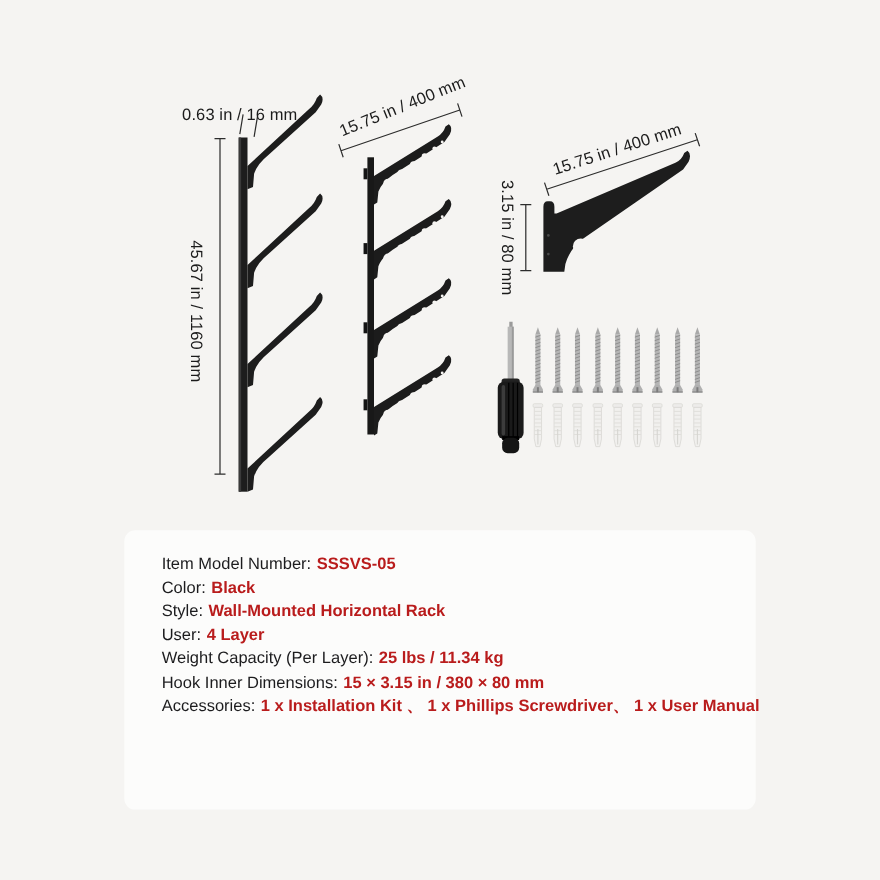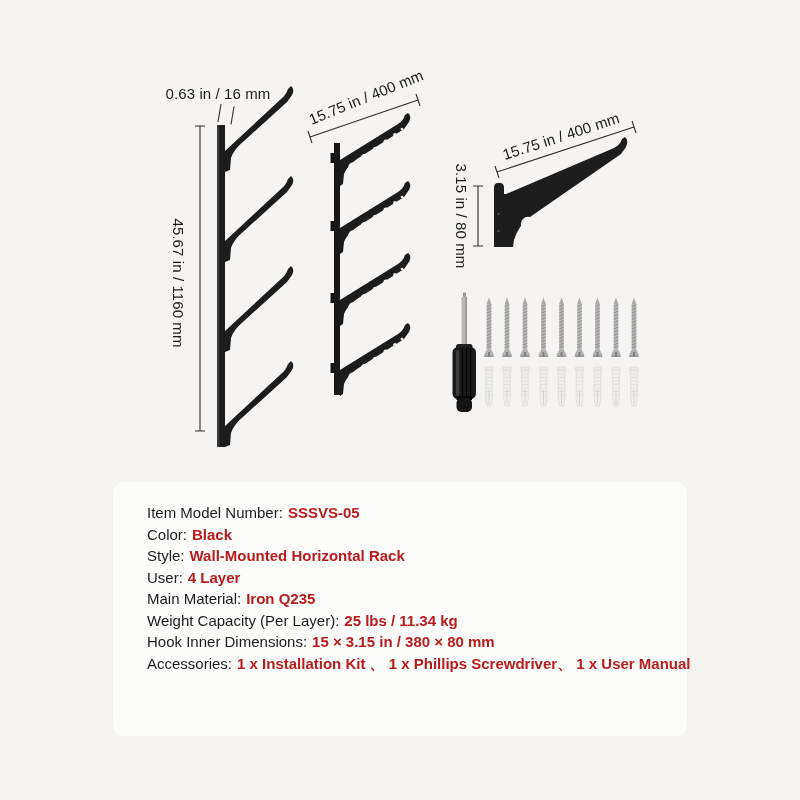--- a/index.html
+++ b/index.html
@@ -23,7 +23,7 @@
   .dim-label.rot90  { transform: translate(-50%,-50%) rotate(90deg); }
   .dim-label.rotm22 { transform: translate(-50%,-50%) rotate(-22deg); }
   .dim-label.rotm18 { transform: translate(-50%,-50%) rotate(-18deg); }
-  .dim-label.center { transform: translate(-50%,-50%); }
+  .dim-label.center { transform: translate(-50%,-50%); margin-top: 12px; }
   .spec-panel {
     position: absolute;
     left: 113px;

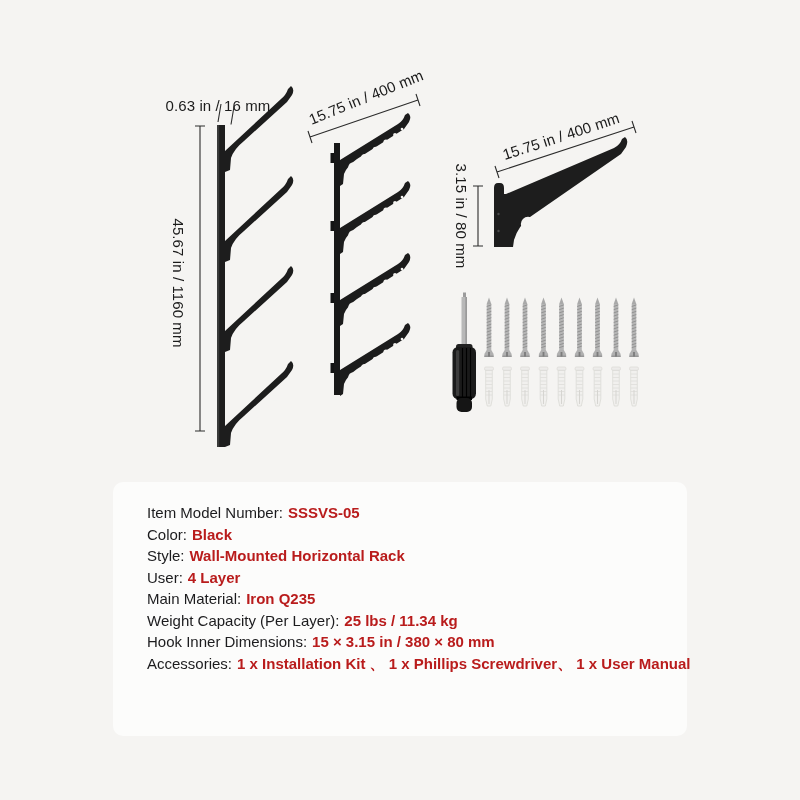--- a/index.html
+++ b/index.html
@@ -184,9 +184,6 @@
       <span class="spec-label">User:</span><span class="spec-value">4 Layer</span>
     </div>
     <div class="spec-row">
-      <span class="spec-label">Main Material:</span><span class="spec-value">Iron Q235</span>
-    </div>
-    <div class="spec-row">
       <span class="spec-label">Weight Capacity (Per Layer):</span><span class="spec-value">25 lbs / 11.34 kg</span>
     </div>
     <div class="spec-row">

